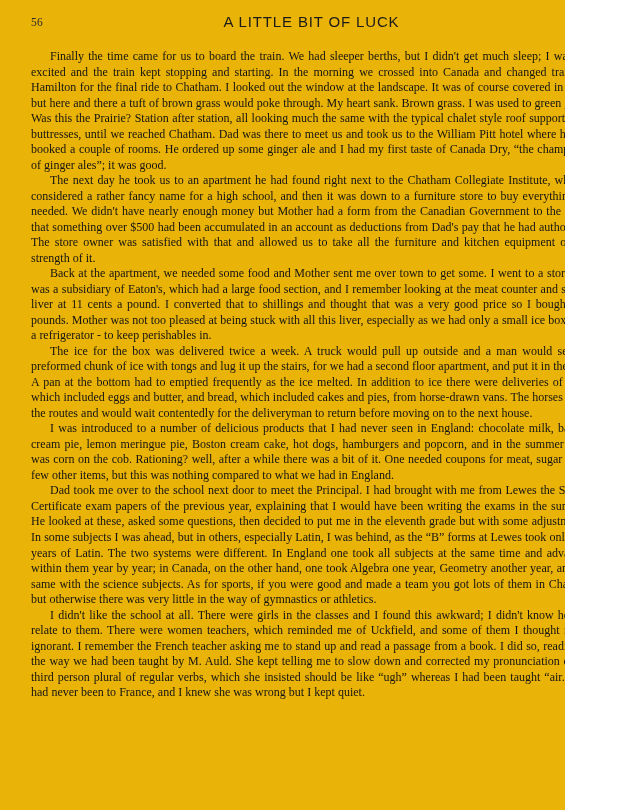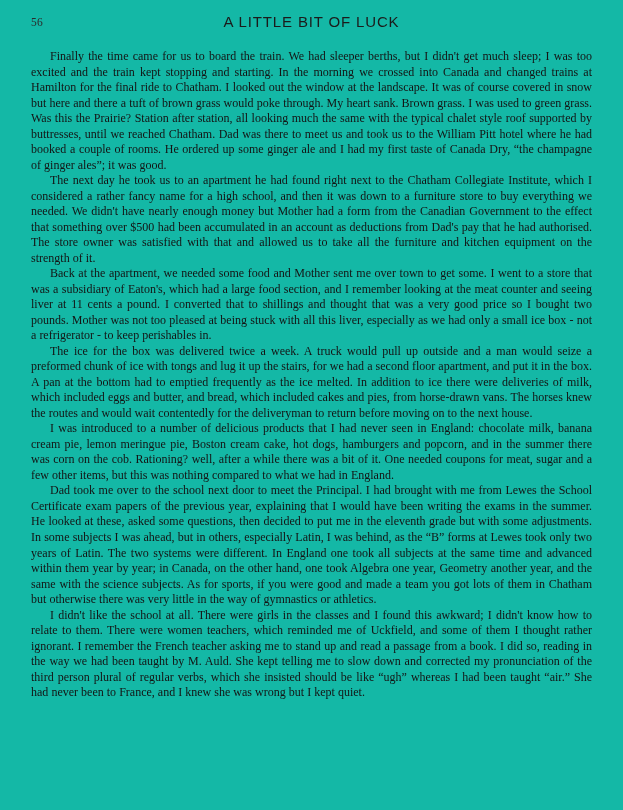--- a/index.html
+++ b/index.html
@@ -13,9 +13,9 @@
   }
   #page {
     position: relative;
-    width: 623px;
+    width: 565px;
     height: 810px;
-    background: #14b8a6;
+    background: #eab308;
     overflow: hidden;
     box-sizing: border-box;
   }

